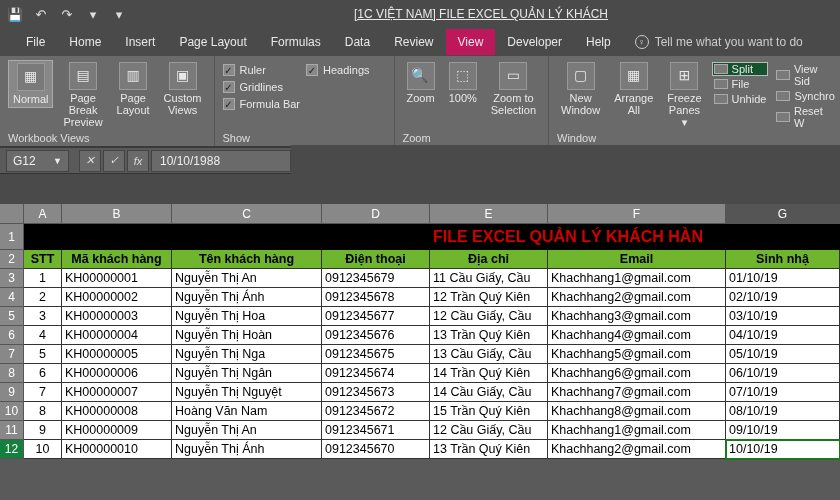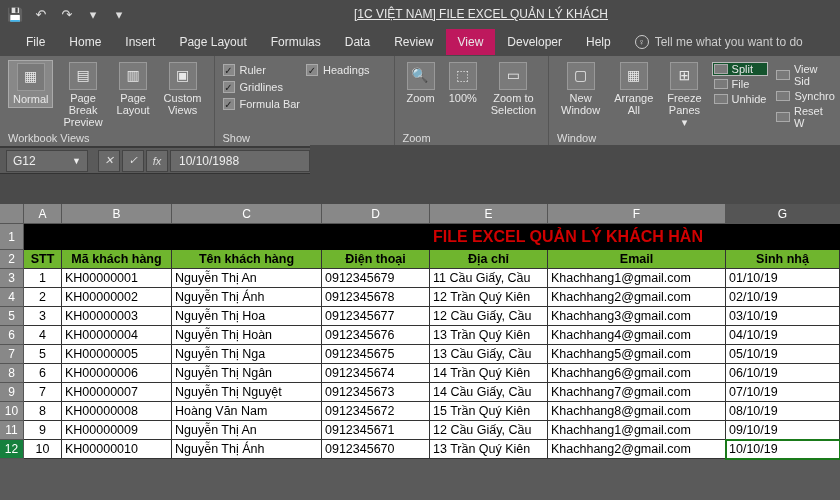--- a/index.html
+++ b/index.html
@@ -36,7 +36,7 @@
   
   
   .fbar { height: 26px; background:#5a5a5a; display:flex; align-items:center; border-bottom:1px solid #333;}
-  .namebox { width:82px; height:22px; background:#6a6a6a; border:1px solid #444; margin-left:6px; padding:0 6px; display:flex; align-items:center; font-size:12px; color:#eee;}
+  .namebox { width:63px; height:22px; background:#6a6a6a; border:1px solid #444; margin-left:6px; padding:0 6px; display:flex; align-items:center; font-size:12px; color:#eee;}
   .fx-area { display:flex; align-items:center; margin-left:10px;}
   .fx-btn { width:22px; height:22px; background:#6a6a6a; border:1px solid #444; display:flex;align-items:center;justify-content:center; font-size:11px; font-style:italic; color:#ddd; margin-right:2px;}
   .formula-input { height:22px; background:#6a6a6a; border:1px solid #444; padding:0 8px; display:flex; align-items:center; font-size:12px; color:#eee; min-width:140px;}

